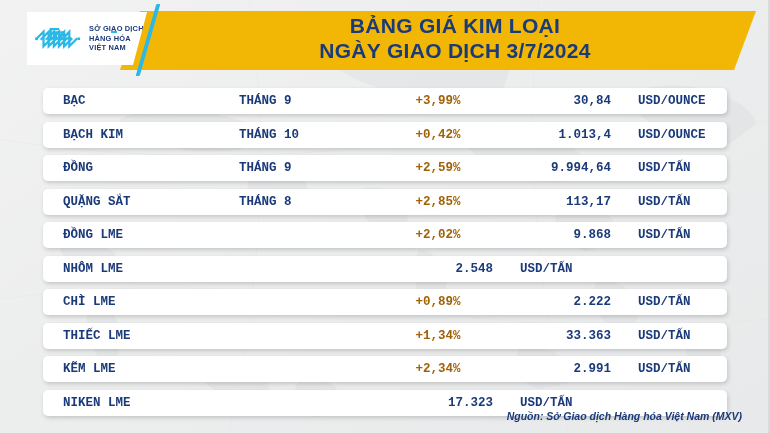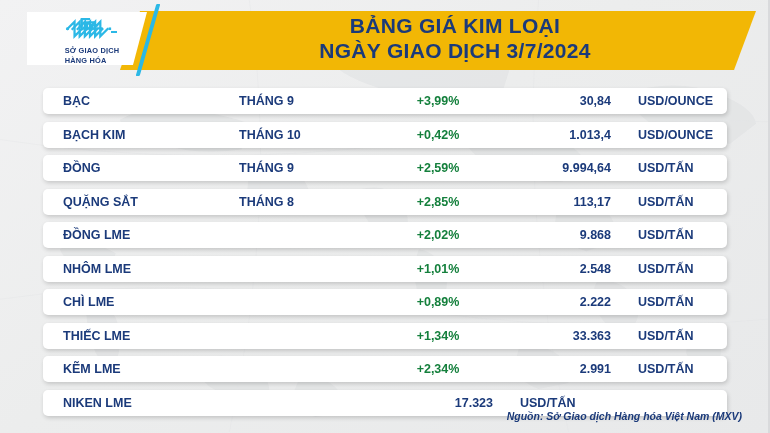--- a/index.html
+++ b/index.html
@@ -70,7 +70,6 @@
     align-items: center;
     padding-left: 6px;
     box-sizing: border-box;
-    flex-direction: column;
   }
   .logo-mark { width: 52px; height: 34px; flex: 0 0 auto; }
   .logo-words {

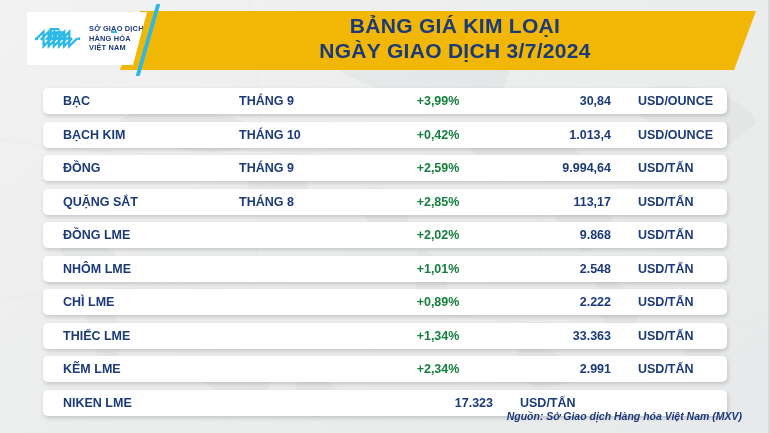--- a/index.html
+++ b/index.html
@@ -109,6 +109,7 @@
     left: 0;
     top: 88px;
     width: 770px;
+    font-family: Liberation Mono, monospace;
   }
   .row {
     position: relative;

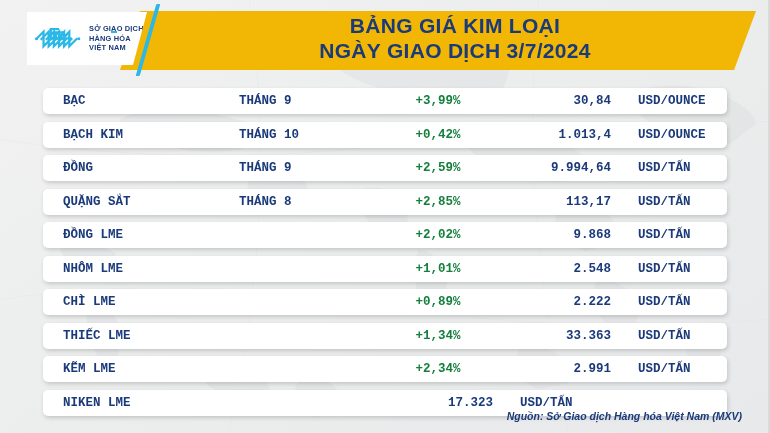--- a/index.html
+++ b/index.html
@@ -128,7 +128,7 @@
   }
   .c-name   { width: 196px; padding-left: 20px; box-sizing: border-box; white-space: nowrap; }
   .c-month  { width: 140px; text-align: left; box-sizing: border-box; white-space: nowrap; }
-  .c-change { width: 118px; text-align: center; color: #15803d; box-sizing: border-box; white-space: nowrap; }
+  .c-change { width: 118px; text-align: center; color: #a16207; box-sizing: border-box; white-space: nowrap; }
   .c-price  { width: 114px; text-align: right; box-sizing: border-box; white-space: nowrap; }
   .c-unit   { width: 116px; text-align: left; padding-left: 27px; box-sizing: border-box; white-space: nowrap; }
 

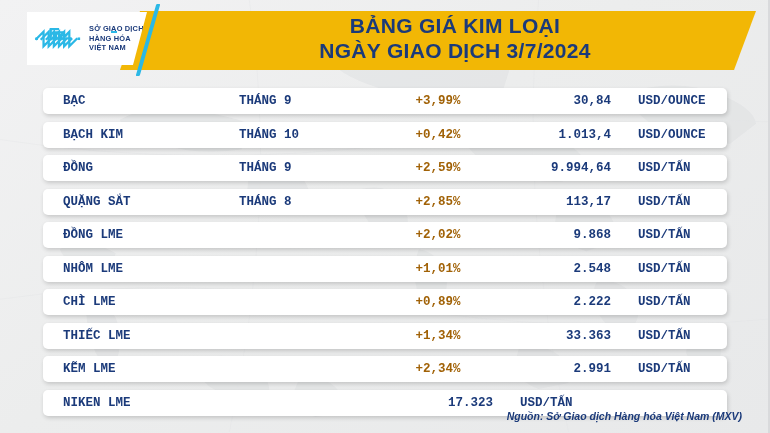--- a/index.html
+++ b/index.html
@@ -248,7 +248,6 @@
       <div class="row">
         <div class="c-name">NHÔM LME</div>
         <div class="c-month"></div>
-        <div class="c-change">+1,01%</div>
         <div class="c-price">2.548</div>
         <div class="c-unit">USD/TẤN</div>
       </div>

